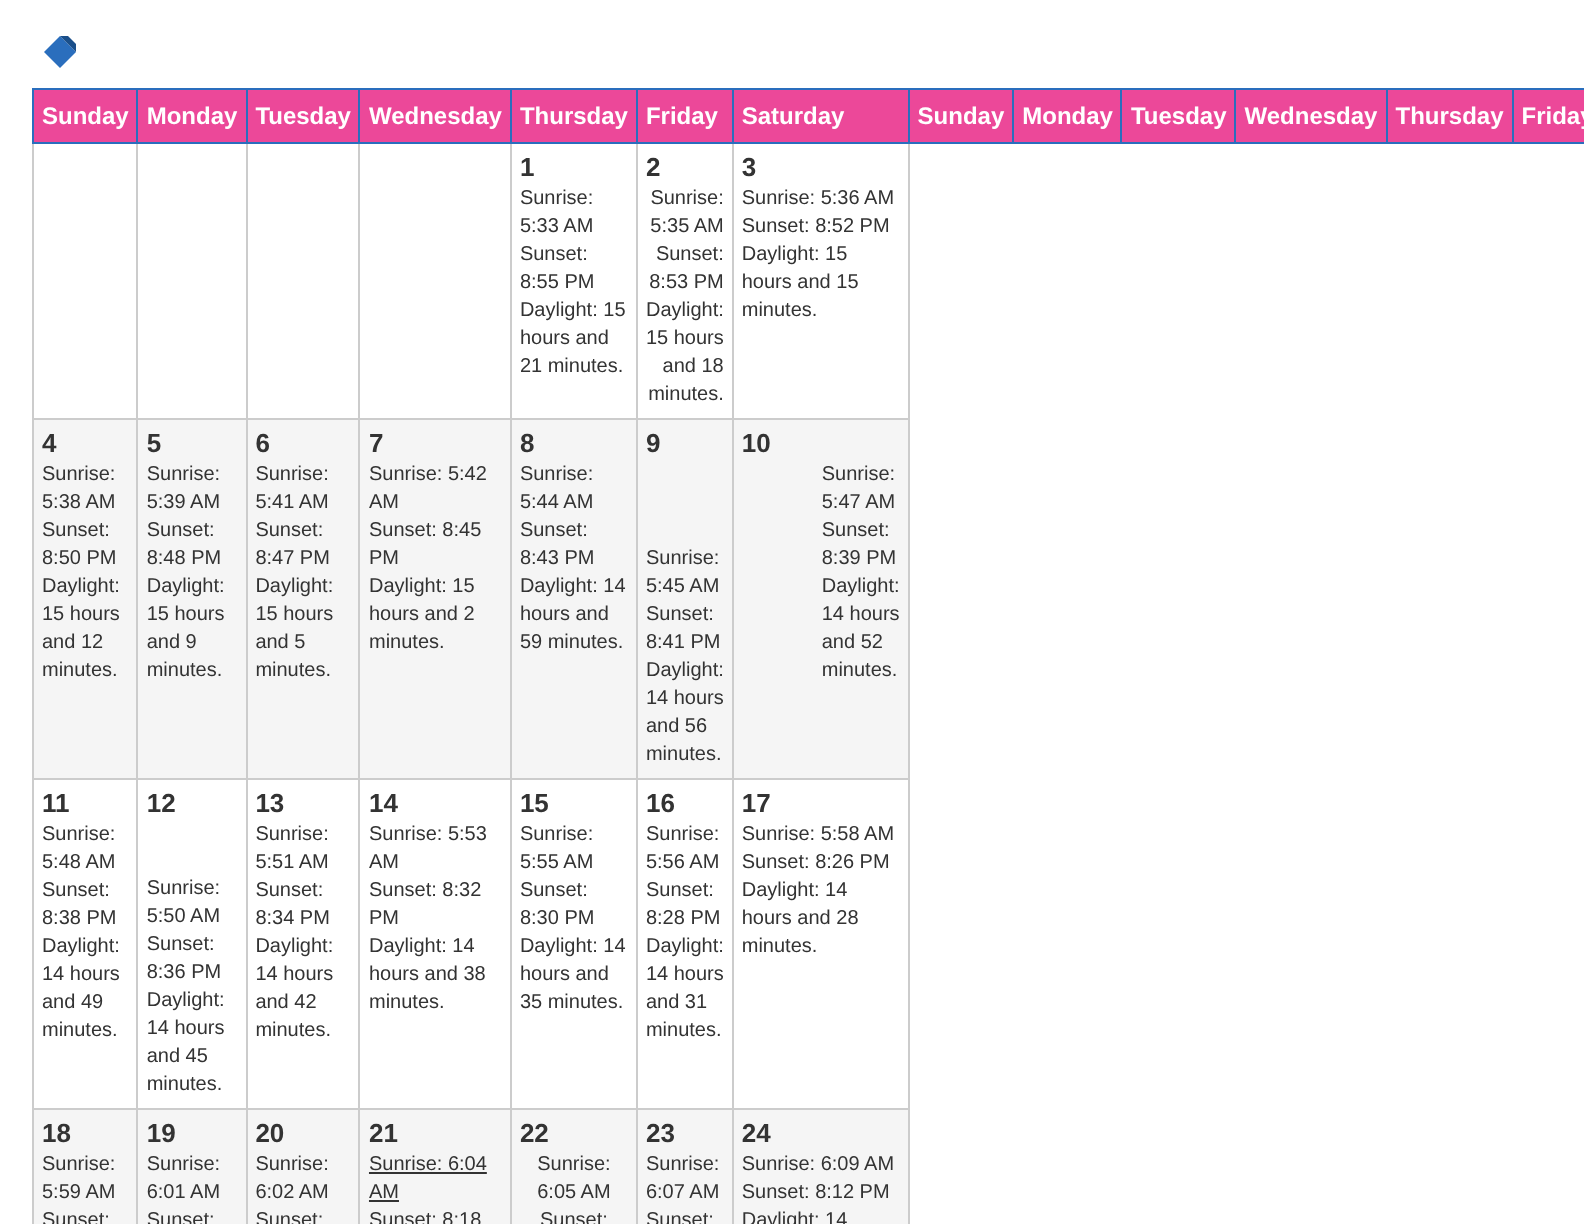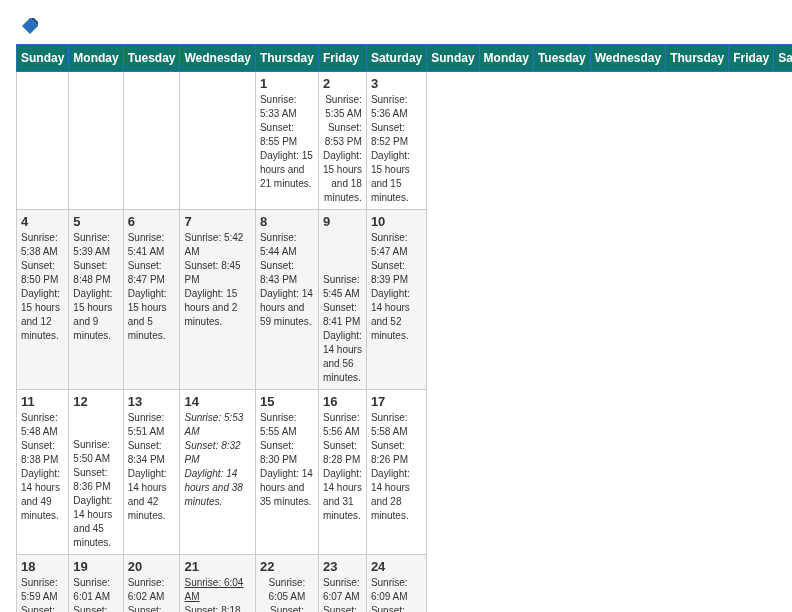--- a/index.html
+++ b/index.html
@@ -60,7 +60,7 @@
       font-size: 11px;
     }
     thead th {
-      background-color: #0f766e;
+      background-color: #ec4899;
       color: white;
       padding: 6px 4px;
       text-align: left;

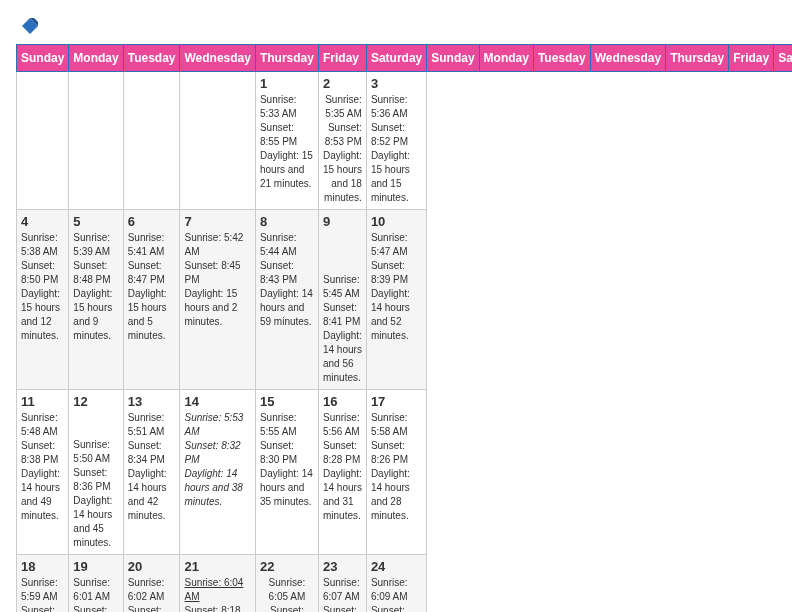--- a/index.html
+++ b/index.html
@@ -199,7 +199,7 @@
         </td>
         <td>
           <span class="day-number">10</span>
-          <div class="day-info" style="white-space: pre-line;">Sunrise: 5:47 AM
+          <div class="day-info" style="white-space: pre-line; margin-left: 40px;">Sunrise: 5:47 AM
 Sunset: 8:39 PM
 Daylight: 14 hours and 52 minutes.</div>
         </td>

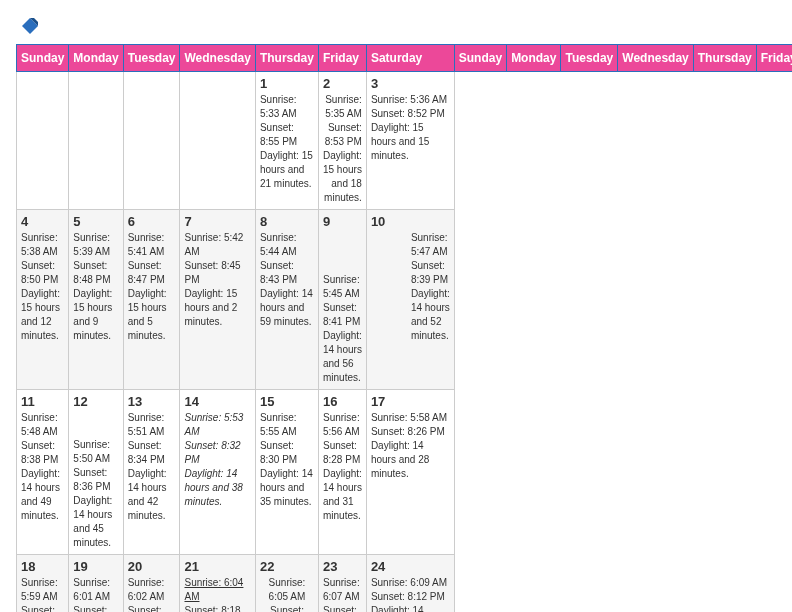--- a/index.html
+++ b/index.html
@@ -225,7 +225,7 @@
         </td>
         <td>
           <span class="day-number">14</span>
-          <div class="day-info" style="white-space: pre-line; font-style: italic;">Sunrise: 5:53 AM
+          <div class="day-info" style="white-space: pre-line;">Sunrise: 5:53 AM
 Sunset: 8:32 PM
 Daylight: 14 hours and 38 minutes.</div>
         </td>

